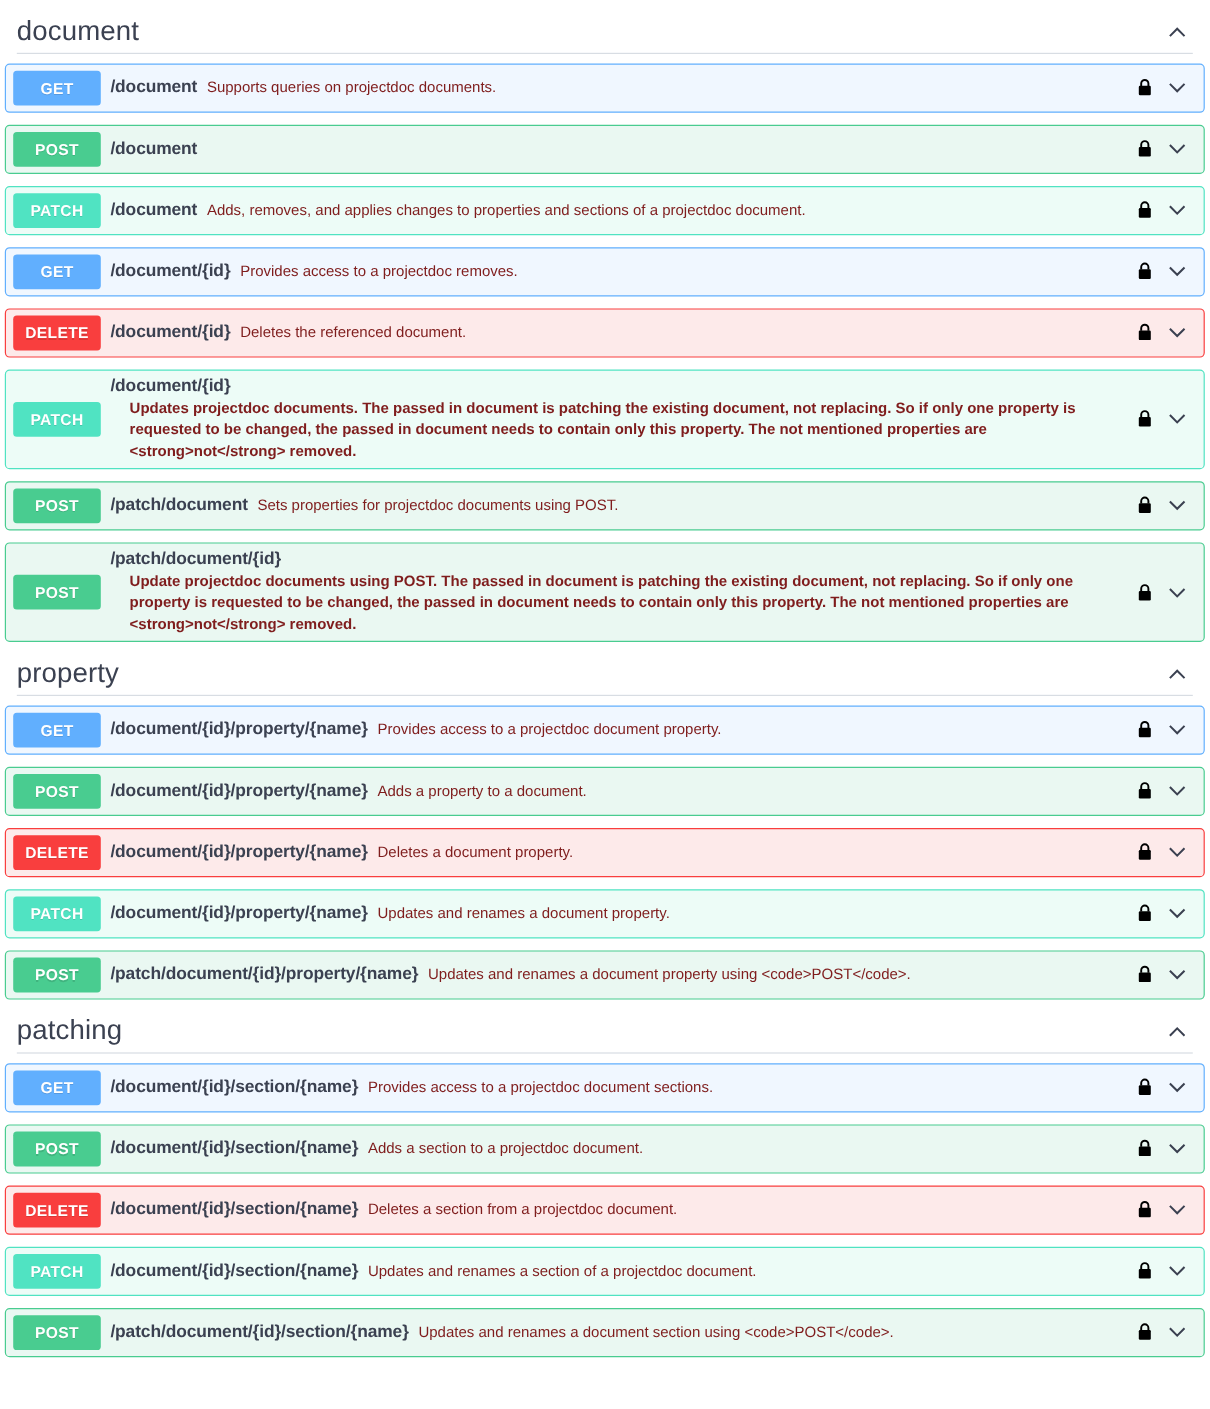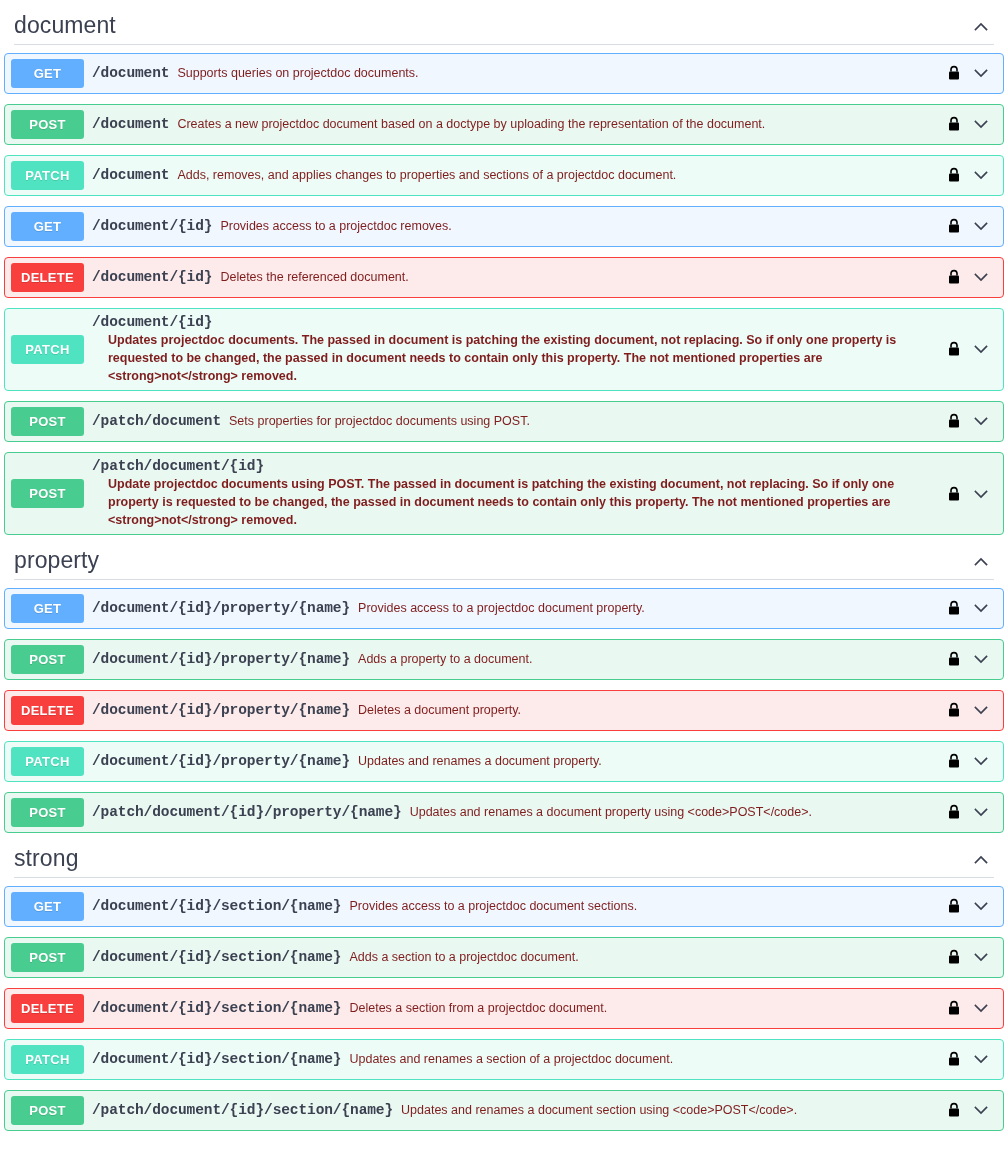--- a/index.html
+++ b/index.html
@@ -87,7 +87,7 @@
   }
   .op-body.stacked { display: block; }
   .op-path {
-    font-family: Liberation Mono, monospace;
+    font-family: Liberation Sans, sans-serif;
     font-size: 14.5px;
     font-weight: bold;
     color: #3b4151;

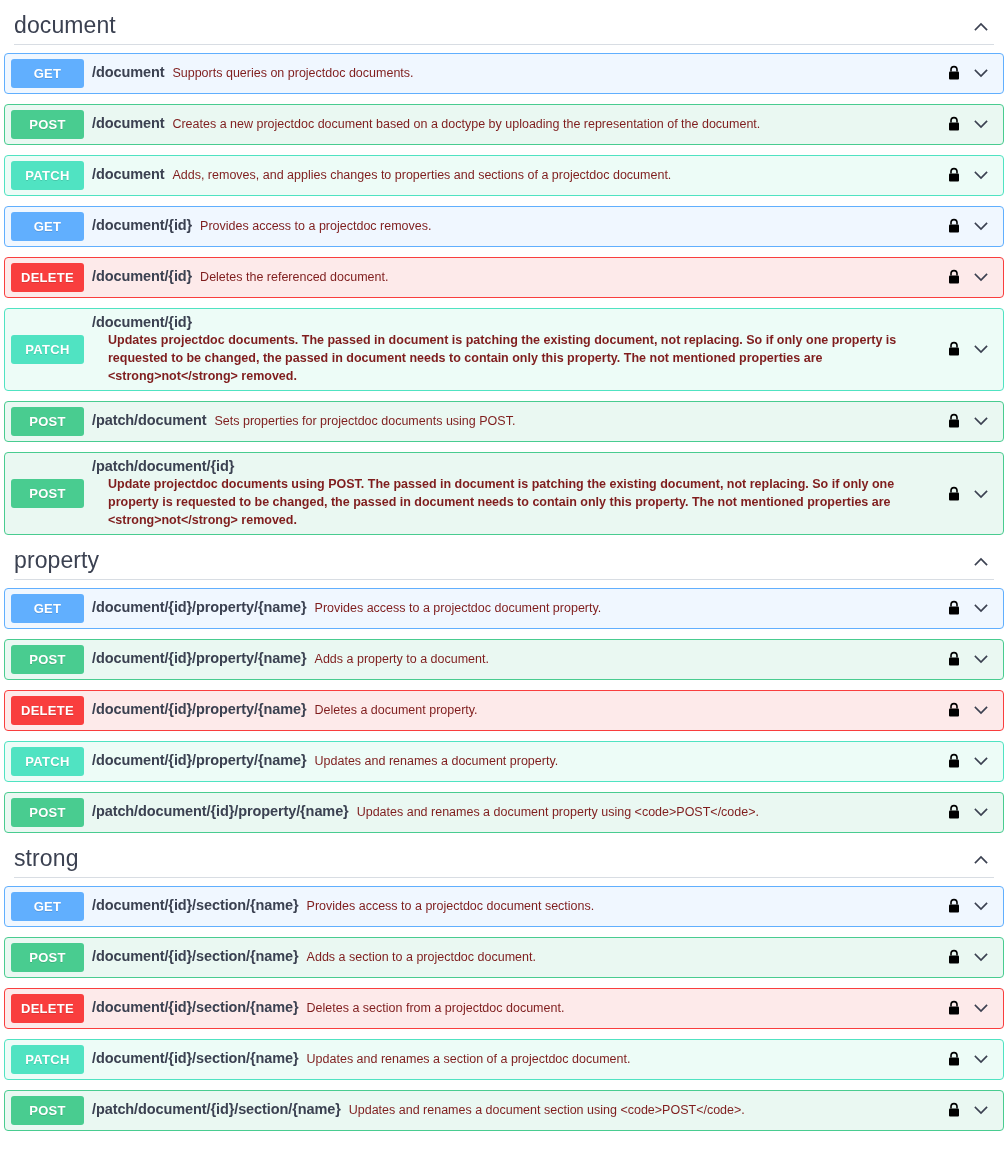--- a/index.html
+++ b/index.html
@@ -177,7 +177,6 @@
             <span class="badge">POST</span>
             <div class="op-body">
               <span class="op-path">/document</span>
-              <span class="op-desc">Creates a new projectdoc document based on a doctype by uploading the representation of the document.</span>
             </div>
             <div class="op-tools">
               <span class="lock-btn">

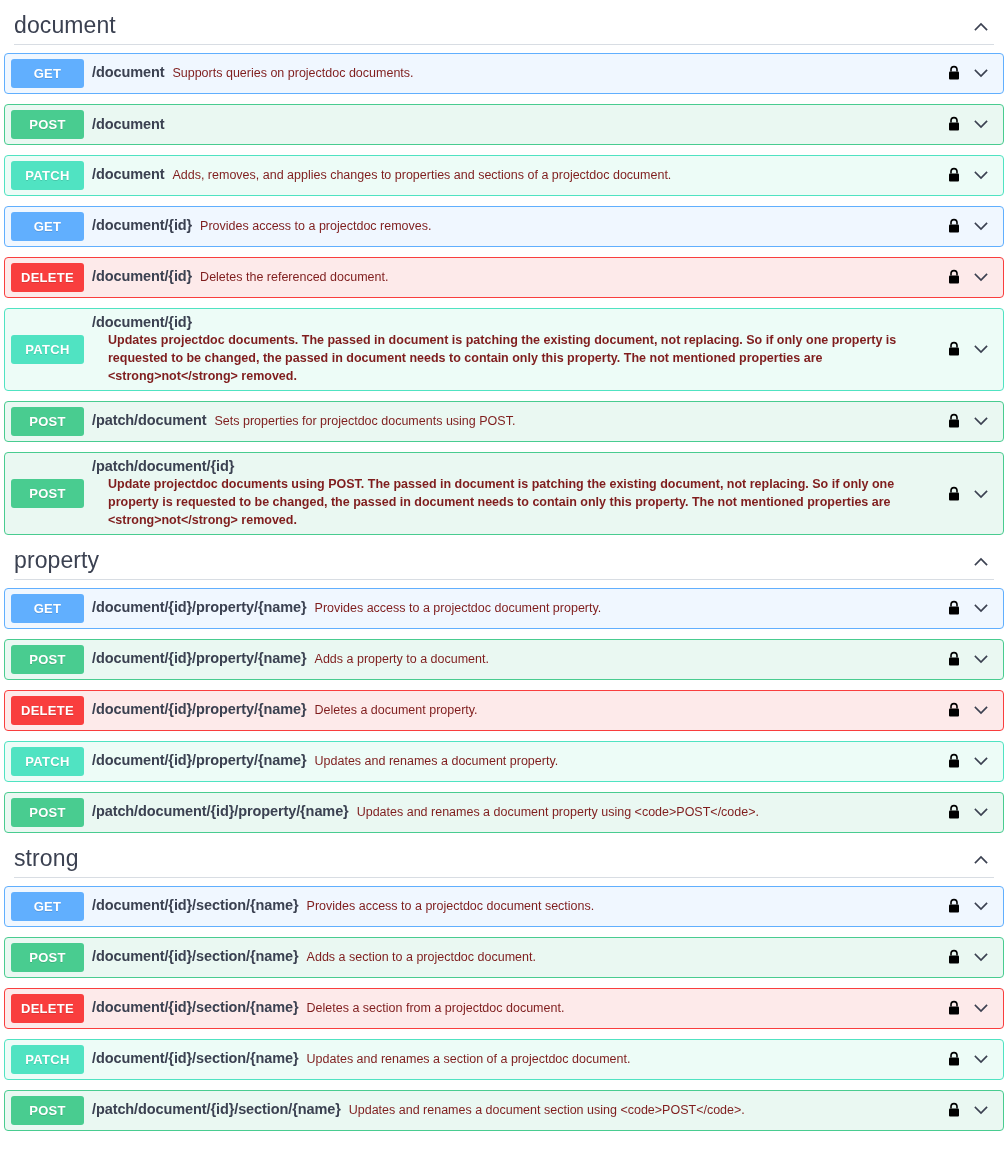--- a/index.html
+++ b/index.html
@@ -452,7 +452,7 @@
     </section>
     <section class="tag-section">
       <div class="tag-header">
-        <span class="tag-title">strong</span>
+        <span class="tag-title">patching</span>
         <span class="tag-toggle">
           <svg width="20" height="20" viewBox="0 0 20 20" aria-hidden="true">
             <path d="M4.5 12.5 L10 7 L15.5 12.5" fill="none" stroke="#3b4151" stroke-width="1.7" stroke-linecap="square"></path>

